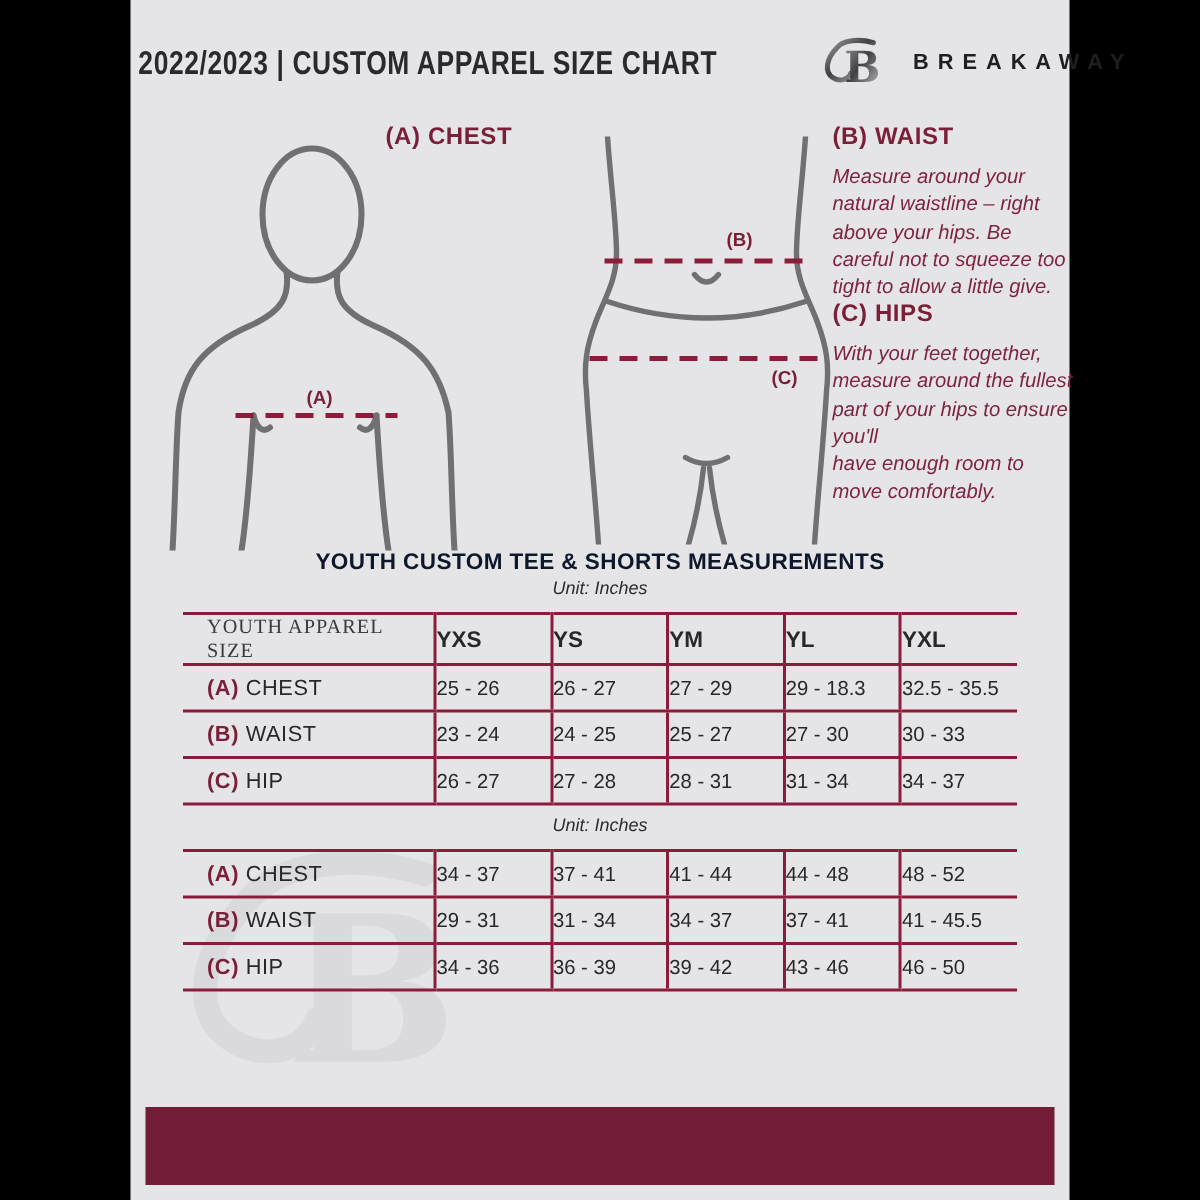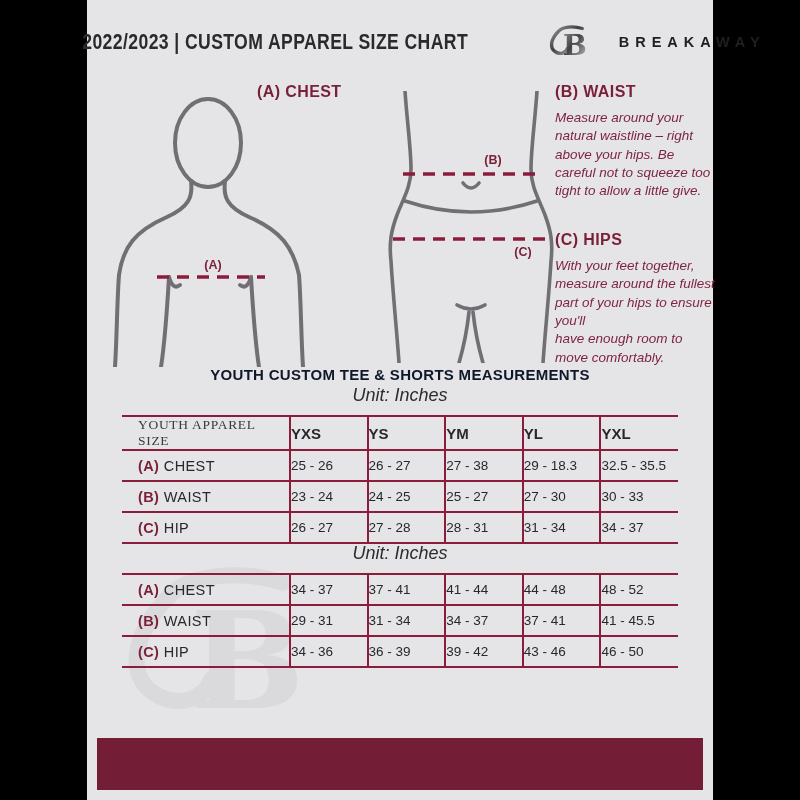--- a/index.html
+++ b/index.html
@@ -18,7 +18,7 @@
   .page{position:absolute;left:87px;top:0;width:626px;height:800px;background:var(--page);}
 
   
-  .hdr{position:absolute;top:22px;left:0;width:100%;display:flex;align-items:center;justify-content:center;gap:30px;}
+  .hdr{position:absolute;top:22px;left:0;width:100%;display:flex;align-items:center;justify-content:center;gap:20px;}
   .hdr-title{display:inline-block;font-weight:800;font-size:22px;letter-spacing:.5px;color:#2A2A2C;
              transform:scaleX(.8);transform-origin:center;white-space:nowrap;}
   .logo{display:inline-block;line-height:0;}

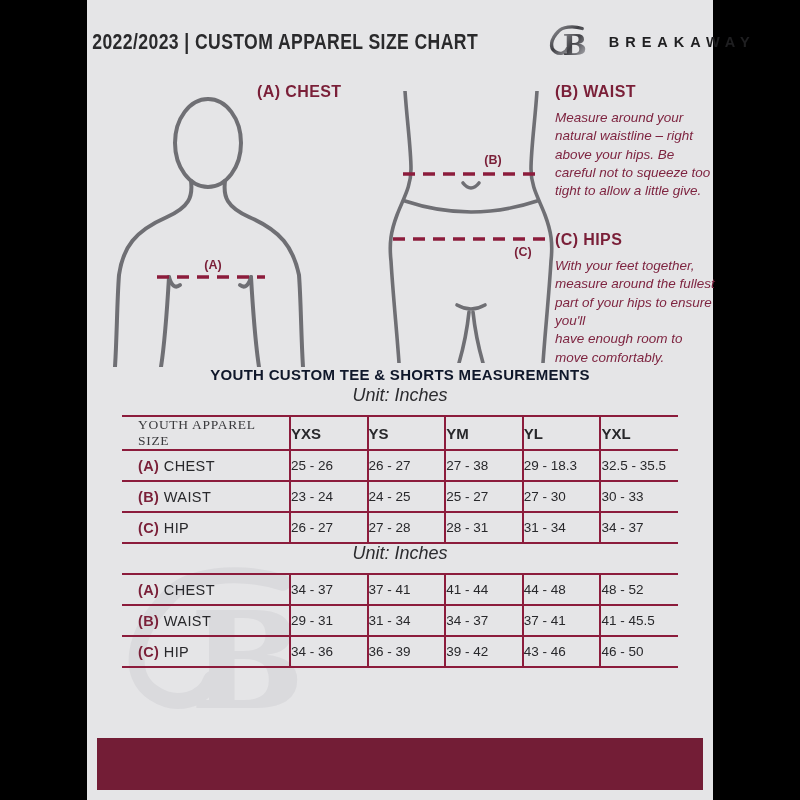--- a/index.html
+++ b/index.html
@@ -34,7 +34,7 @@
   .gtxt p{margin-top:8px;font-size:13.5px;line-height:1.36;font-style:italic;color:#7E2440;white-space:pre-line;}
   .g-chest{left:170px;top:8px;width:150px;}
   .g-waist{left:468px;top:8px;width:158px;}
-  .g-hips{left:468px;top:156px;width:162px;}
+  .g-hips{left:468px;top:126px;width:162px;}
   .marker-text{font-weight:800;font-size:12.5px;fill:var(--maroon);font-family:"Liberation Sans",sans-serif;}
 
   

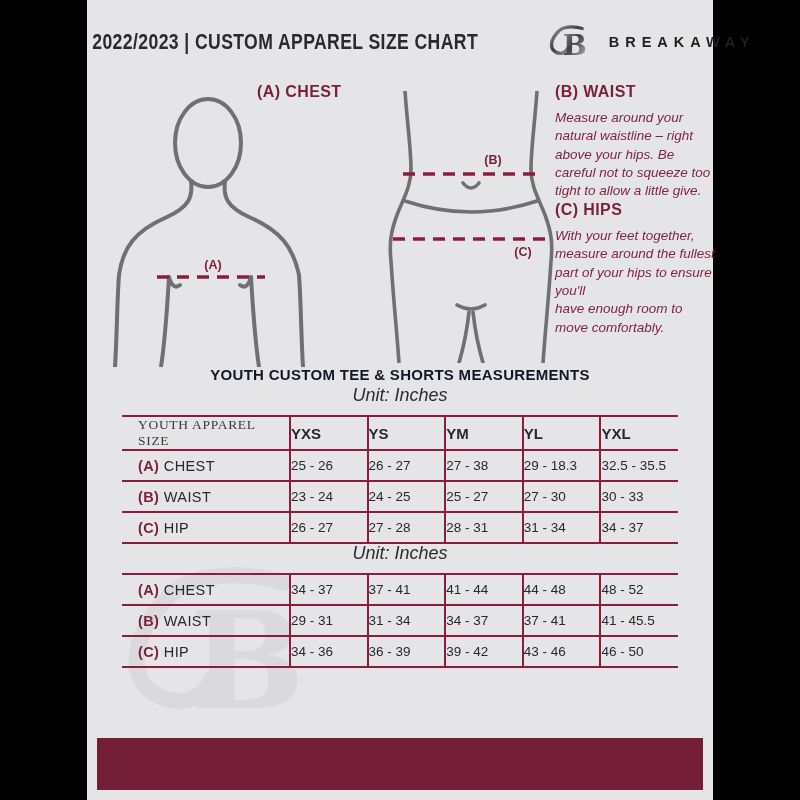--- a/index.html
+++ b/index.html
@@ -42,7 +42,7 @@
   .tb-youth{top:366px;}
   .tb-adult{top:541px;}
   .tbl-title{text-align:center;font-size:15px;font-weight:700;letter-spacing:.3px;color:#0f172a;}
-  .tbl-unit{text-align:center;font-size:18px;font-style:italic;font-weight:500;color:#2c2c2f;margin-top:2px;}
+  .tbl-unit{text-align:center;font-size:12px;font-style:italic;font-weight:500;color:#2c2c2f;margin-top:2px;}
   .size-table{border-collapse:collapse;table-layout:fixed;width:556px;margin:9px 0 0 35px;
               border-top:2px solid var(--maroon-line);background:transparent;}
   .size-table th,.size-table td{border-bottom:2px solid var(--maroon-line);text-align:left;

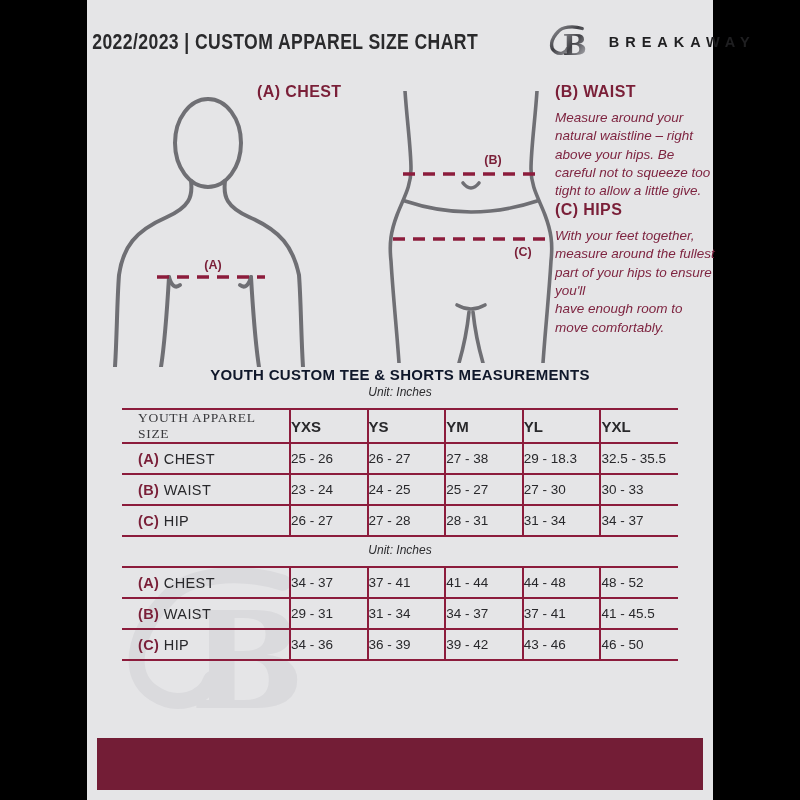--- a/index.html
+++ b/index.html
@@ -154,7 +154,7 @@
           <td class="lblcol"><span class="mk">(A)</span> <span>CHEST</span></td>
           <td>25 - 26</td>
           <td>26 - 27</td>
-          <td>27 - 38</td>
+          <td>27 - 29</td>
           <td>29 - 18.3</td>
           <td>32.5 - 35.5</td>
         </tr>

